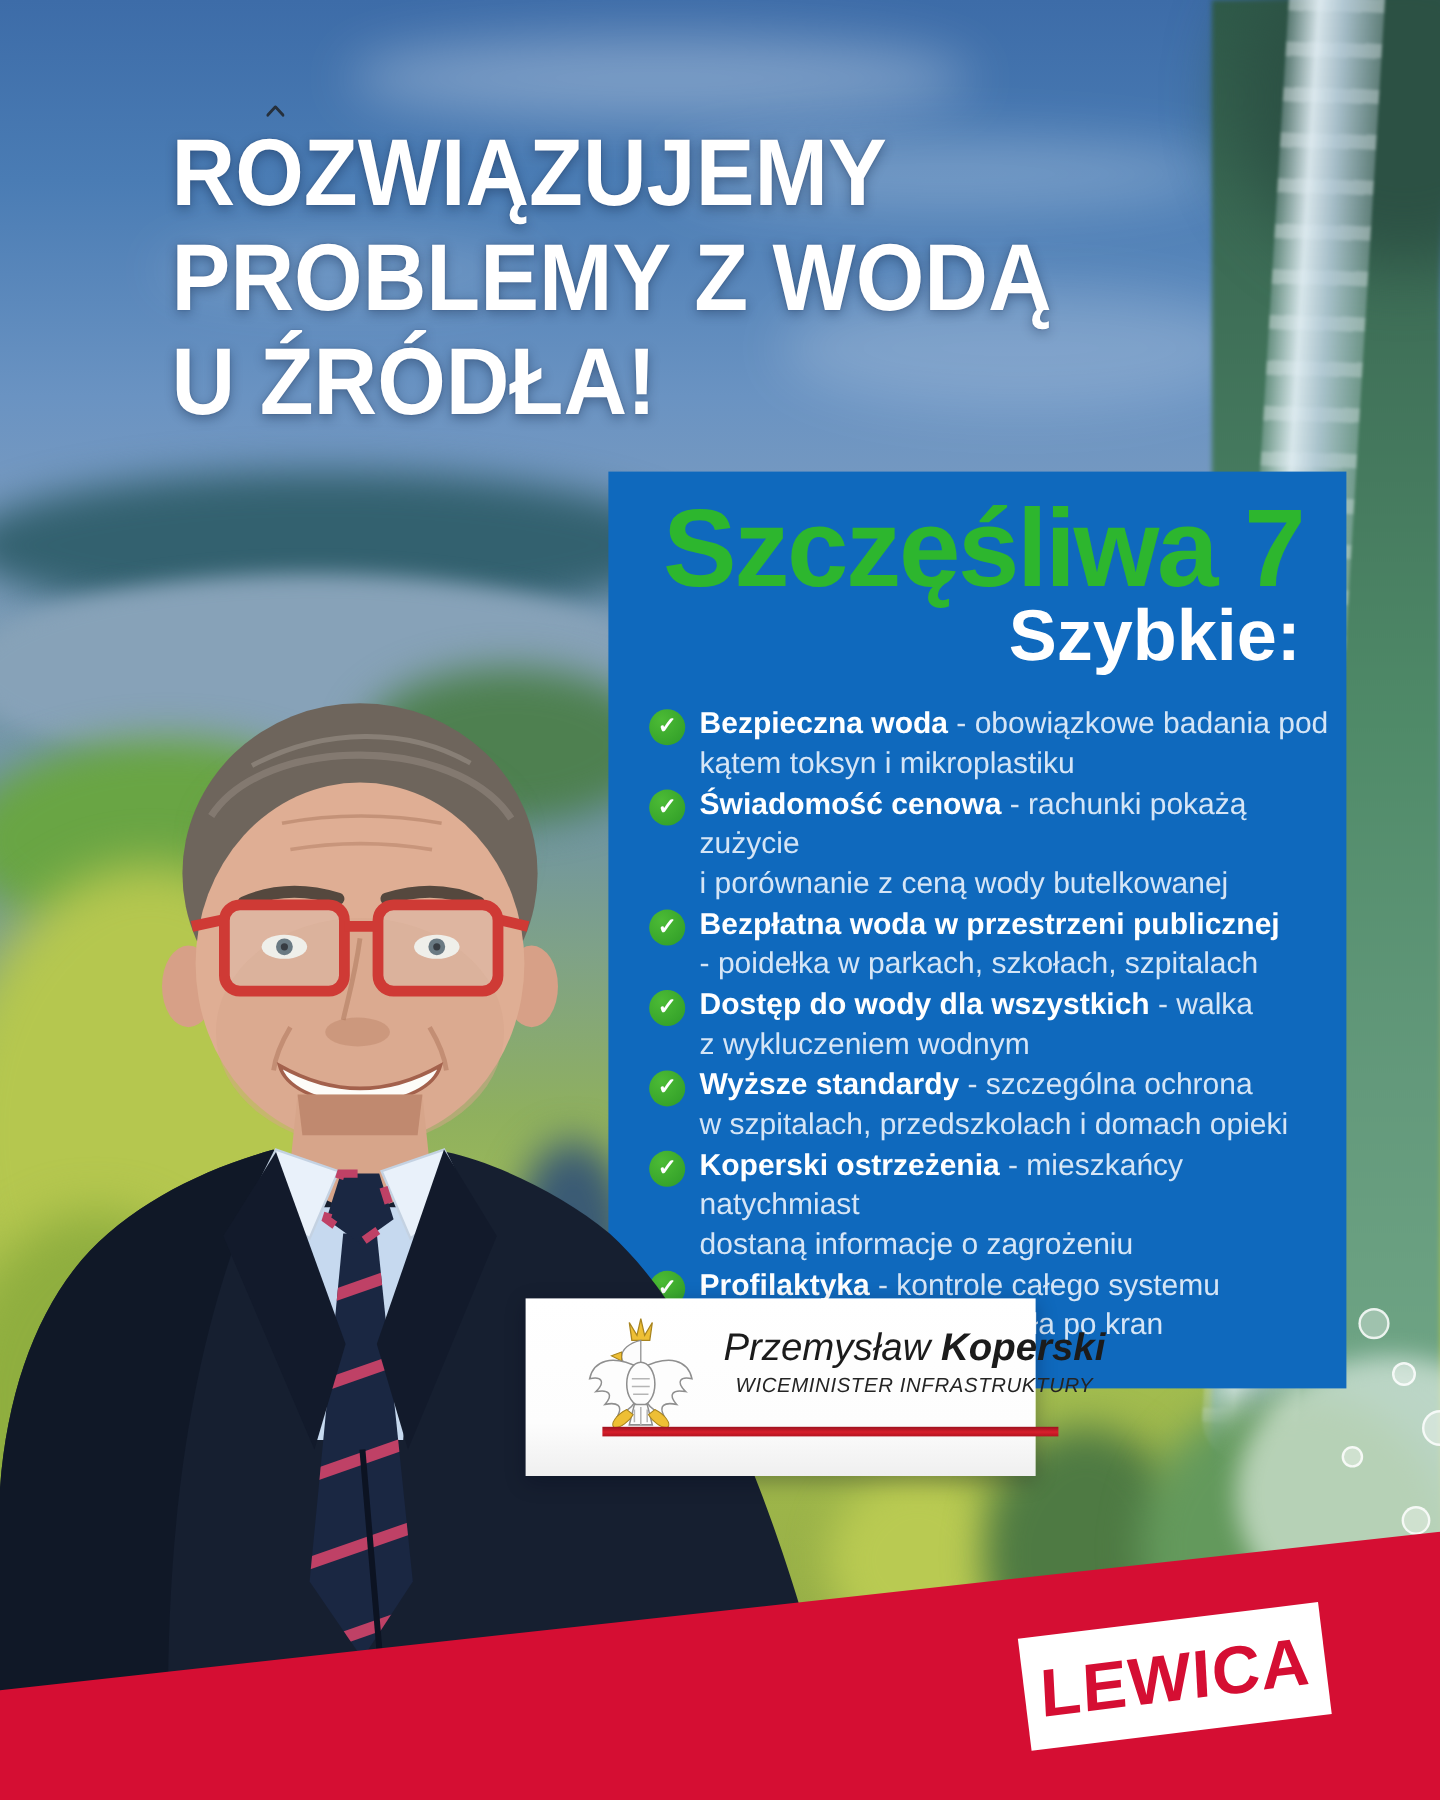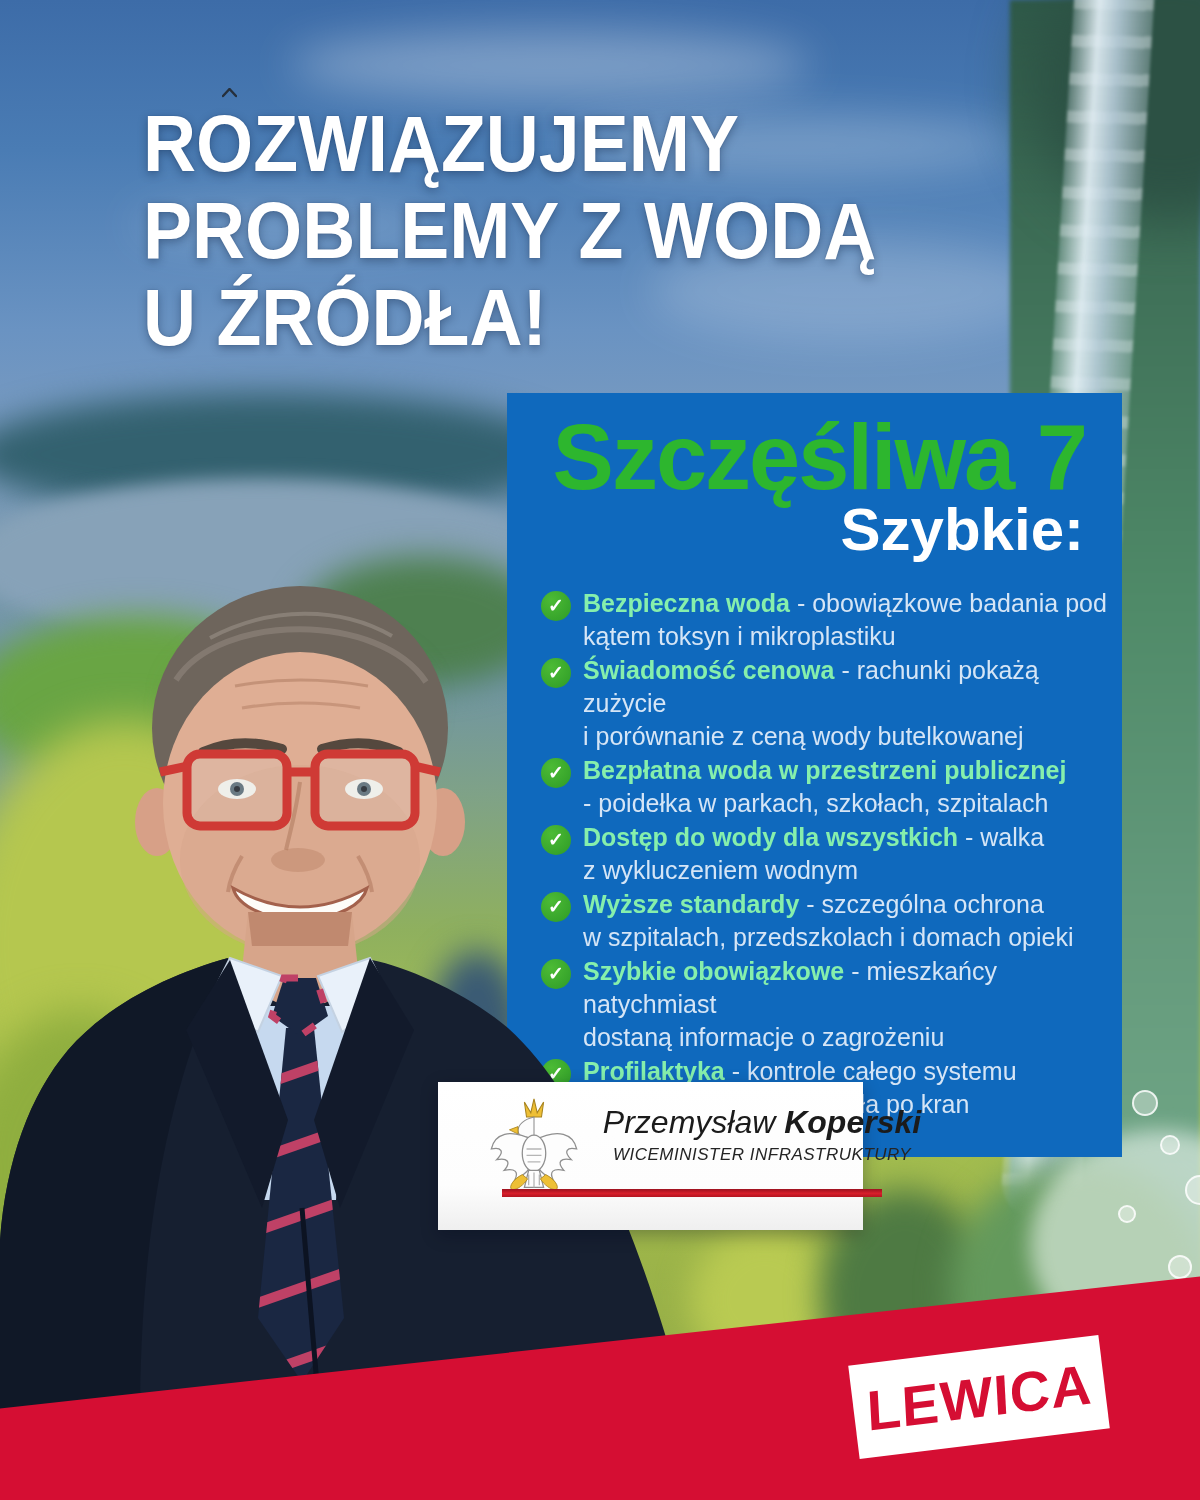--- a/index.html
+++ b/index.html
@@ -43,7 +43,7 @@
     color:#fff;font-size:19px;font-weight:bold;line-height:30px;text-align:center;}
   .item-text{white-space:pre-line;font-size:25px;line-height:33px;color:#fff;
     padding-bottom:1px;width:545px;}
-  .item-text b{color:#86efac;font-weight:bold;}
+  .item-text b{color:#ffffff;font-weight:bold;}
   .item-text .desc{color:#d5e5f6;font-weight:normal;}
 
   

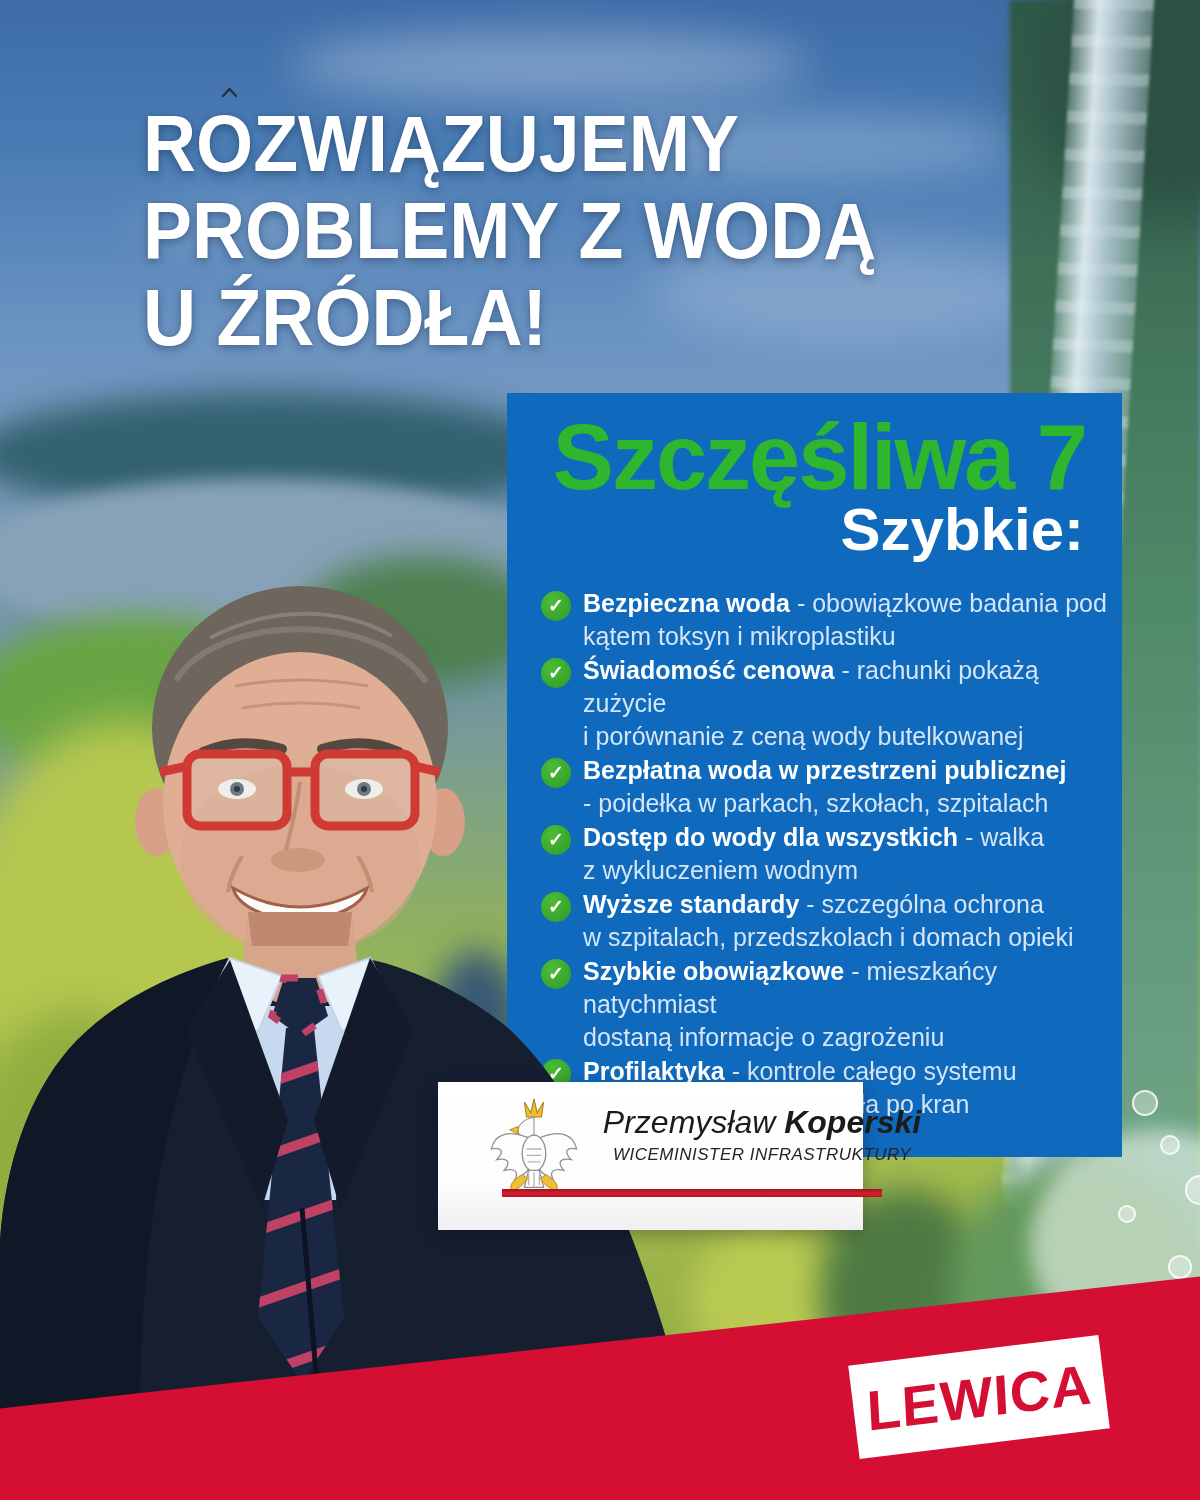--- a/index.html
+++ b/index.html
@@ -148,7 +148,7 @@
       </div>
       <div class="item">
         <span class="check">✓</span>
-        <div class="item-text"><b>Szybkie obowiązkowe</b><span class="desc"> - mieszkańcy natychmiast
+        <div class="item-text"><b>Koperski ostrzeżenia</b><span class="desc"> - mieszkańcy natychmiast
 dostaną informacje o zagrożeniu</span></div>
       </div>
       <div class="item">

